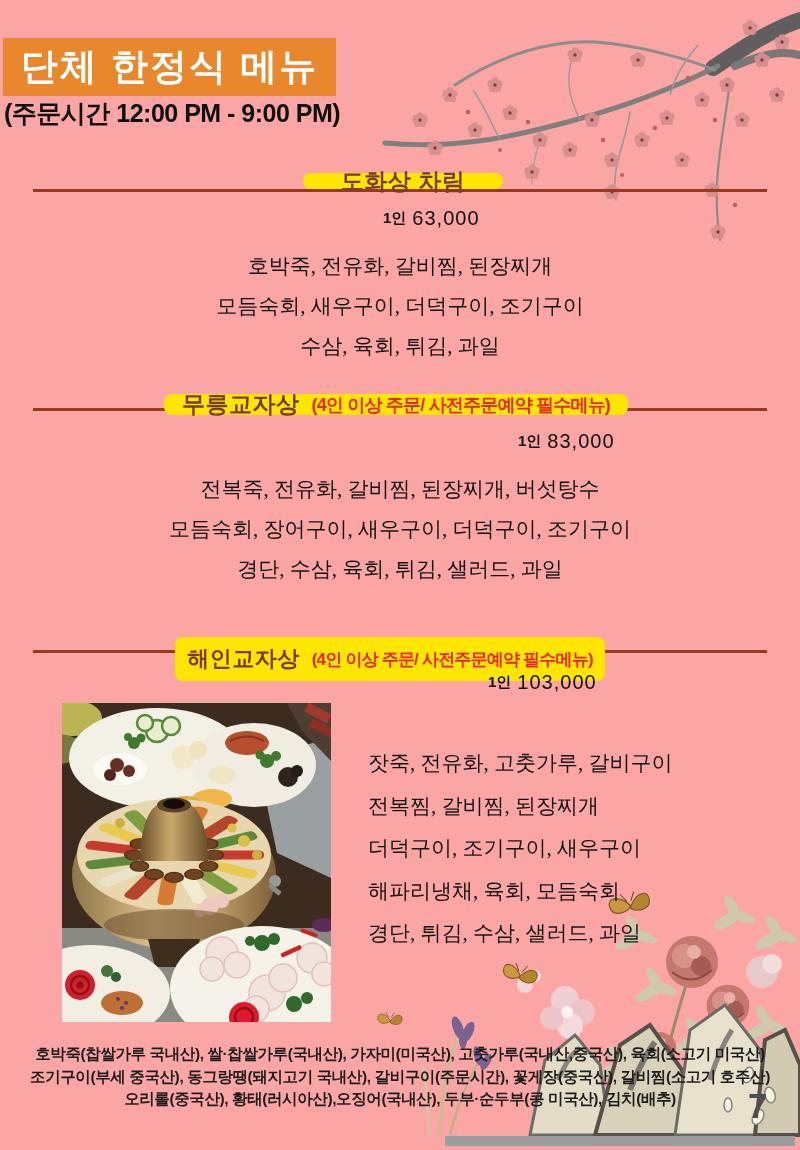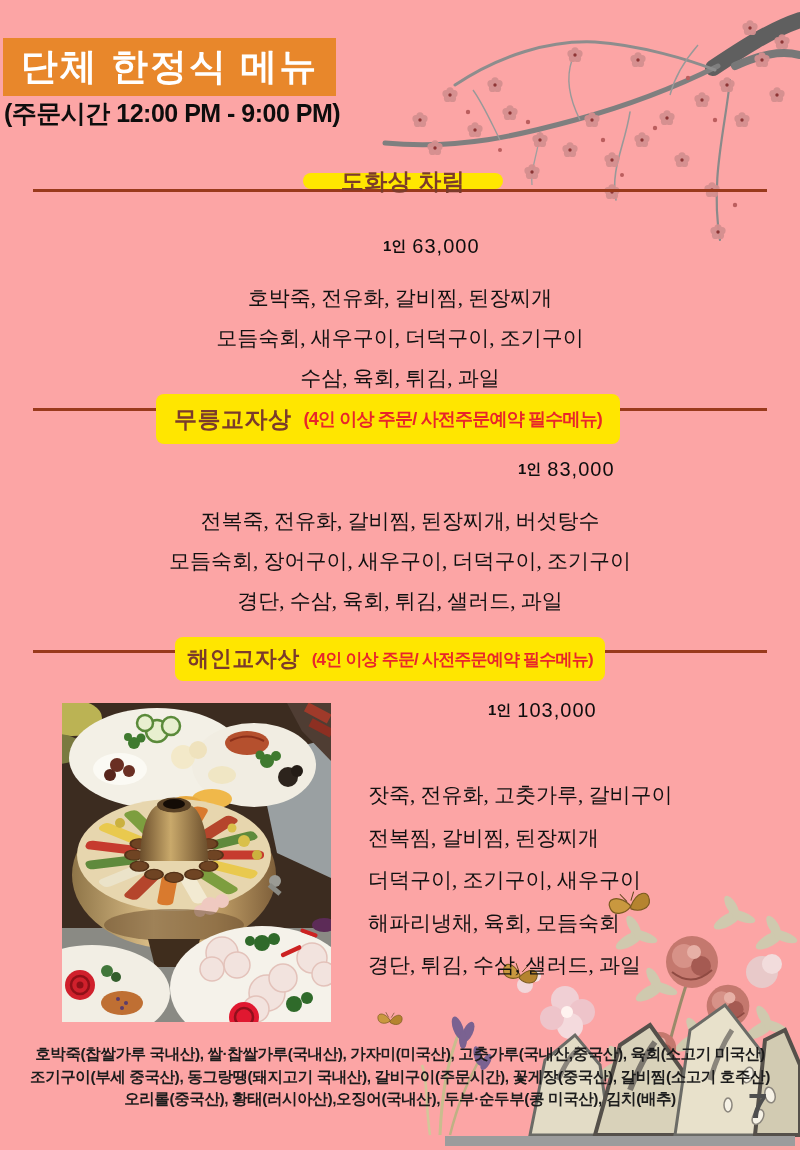--- a/index.html
+++ b/index.html
@@ -24,7 +24,7 @@
   .b3 .sec-name{font-size:22px}
   .b3 .sec-note{font-size:17px}
   
-  .price{position:absolute;display:flex;align-items:flex-start;gap:6px;color:#0d0d0d;z-index:2;margin-top:28px;}
+  .price{position:absolute;display:flex;align-items:flex-start;gap:6px;color:#0d0d0d;z-index:2;}
   .price .per{font-size:15px;font-weight:600;margin-top:2px;}
   .price .amt{font-size:20px;font-weight:500;letter-spacing:1px;}
   .p1{left:383px;top:207px;}

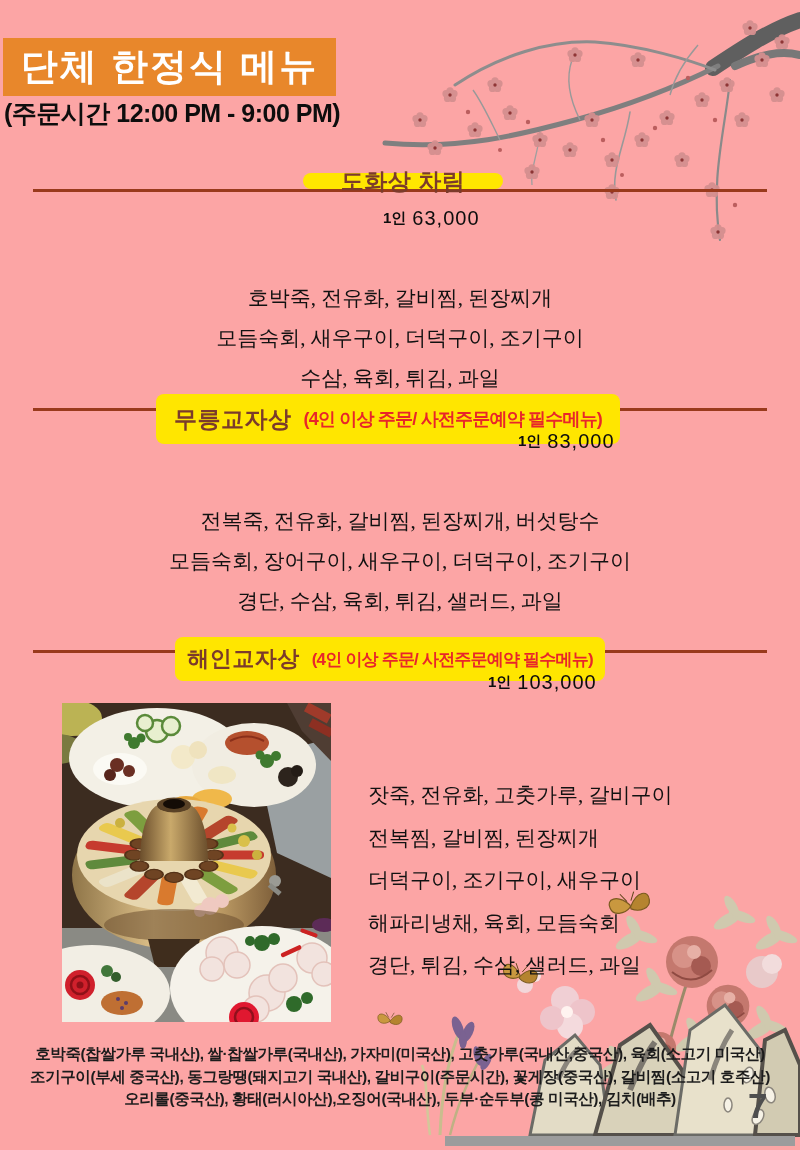--- a/index.html
+++ b/index.html
@@ -31,7 +31,7 @@
   .p2{left:518px;top:430px;}
   .p3{left:488px;top:671px;}
   
-  .items{position:absolute;font-family:"Liberation Serif",serif;color:#111;font-size:21px;z-index:2;margin-top:32px;}
+  .items{position:absolute;font-family:"Liberation Serif",serif;color:#111;font-size:21px;z-index:2;}
   .center-items{left:0;width:800px;text-align:center;}
   .i1{top:246px;line-height:40px;}
   .i2{top:469px;line-height:40px;}

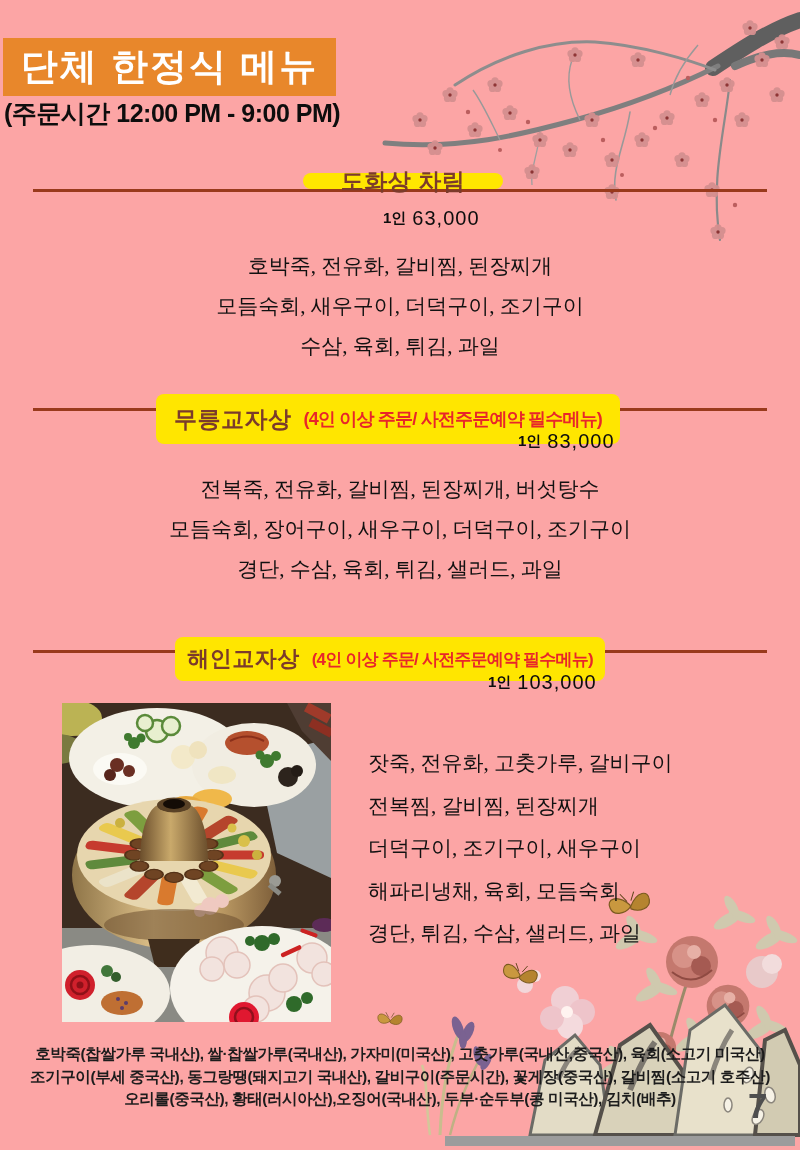--- a/index.html
+++ b/index.html
@@ -17,7 +17,7 @@
   .label-box{position:absolute;background:#FFE600;border-radius:8px;display:flex;
              align-items:center;justify-content:center;gap:12px;white-space:nowrap;z-index:2;}
   .b1{left:303px;top:173px;width:200px;height:16px;}
-  .b2{left:156px;top:394px;width:464px;height:50px;}
+  .b2{left:164px;top:394px;width:464px;height:21px;}
   .b3{left:175px;top:637px;width:430px;height:44px;}
   .sec-name{color:#7B3B2B;font-weight:800;font-size:23px;letter-spacing:0.5px;}
   .sec-note{color:#E8262A;font-weight:700;font-size:18px;letter-spacing:-0.8px;}

